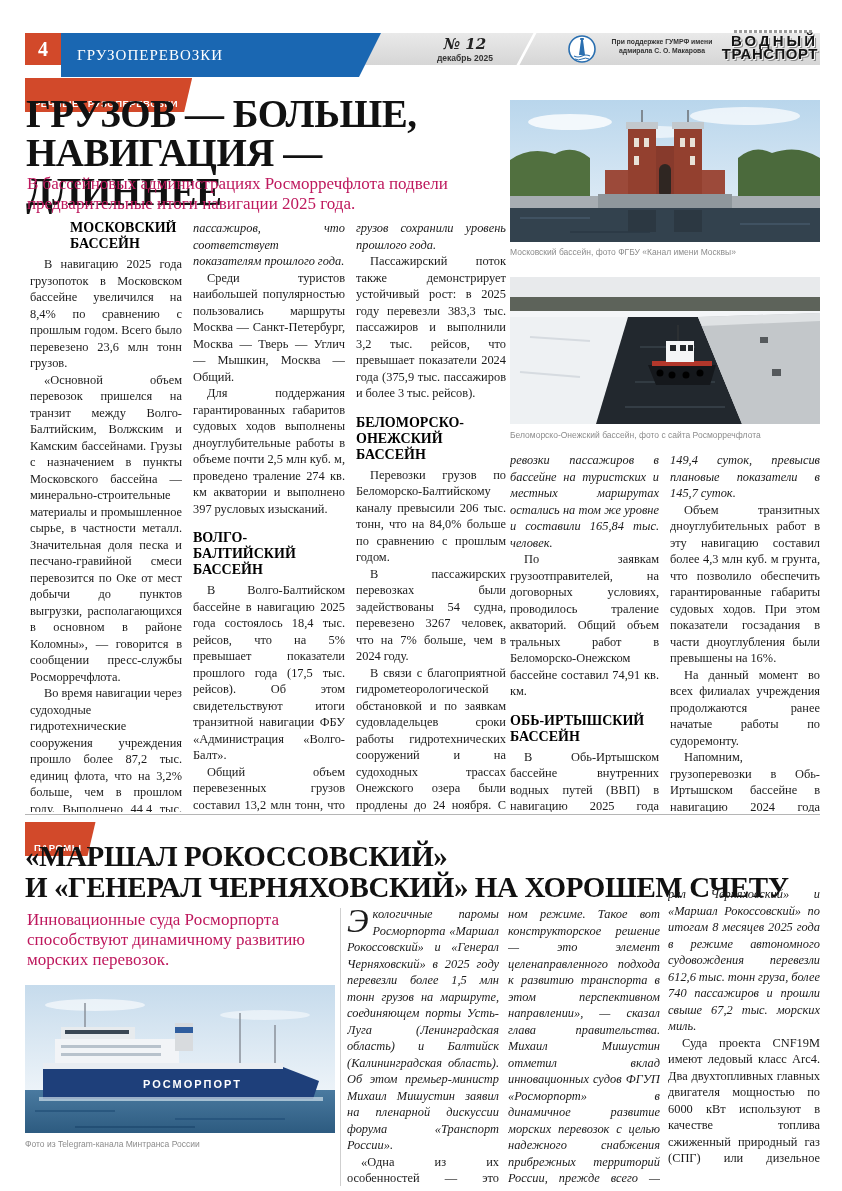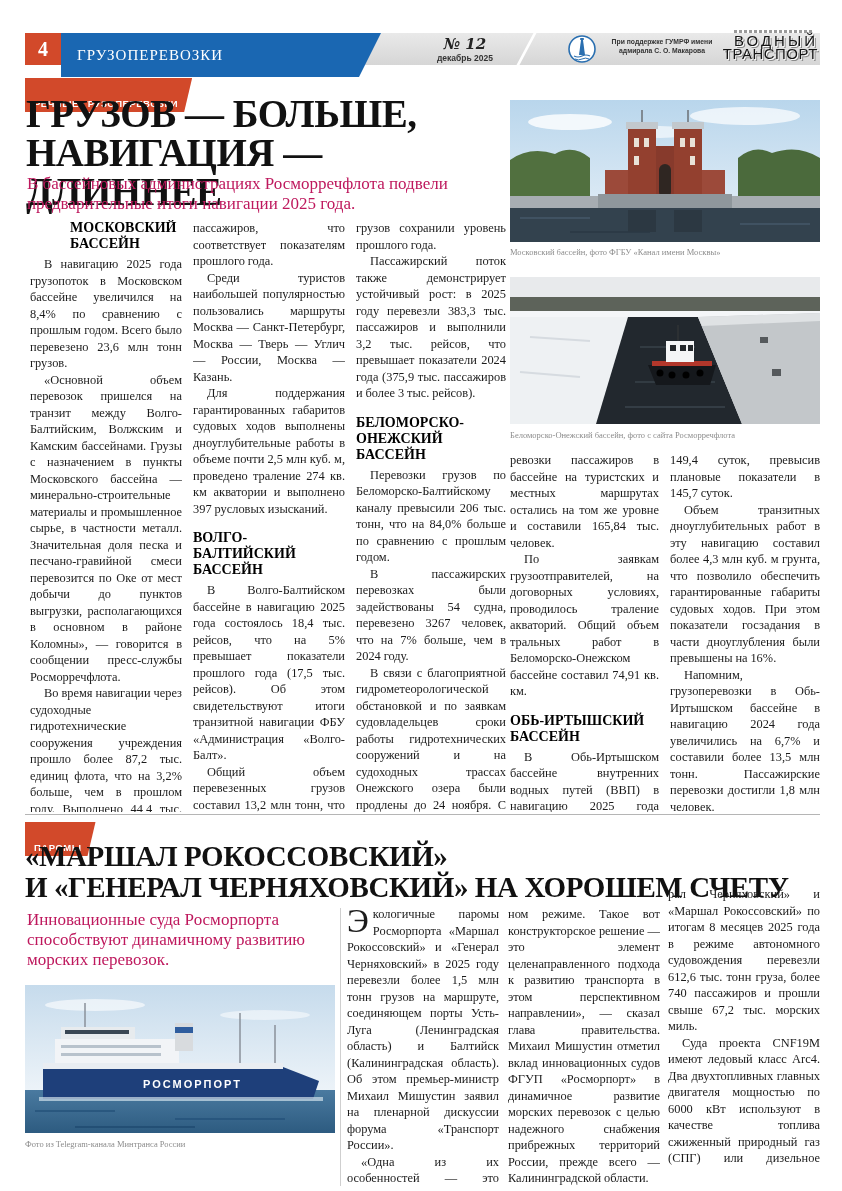--- a/index.html
+++ b/index.html
@@ -24,7 +24,7 @@
   .hdr-support{position:absolute;left:582px;top:5px;width:110px;font-family:"Liberation Sans",sans-serif;
                font-size:6.8px;font-weight:bold;color:#333;text-align:center;line-height:1.3;}
   .masthead{position:absolute;right:2px;top:1px;text-align:right;font-family:"Liberation Sans",sans-serif;
-            font-weight:400;color:#141414;line-height:13px;}
+            font-weight:700;color:#141414;line-height:13px;}
   .masthead .m1{font-size:15px;letter-spacing:3px;}
   .masthead .m2{font-size:15px;letter-spacing:.5px;}
   .masthead span{display:block;text-shadow:1px 1px 0 #fff,2px 2px 0 #8a8a8a;}

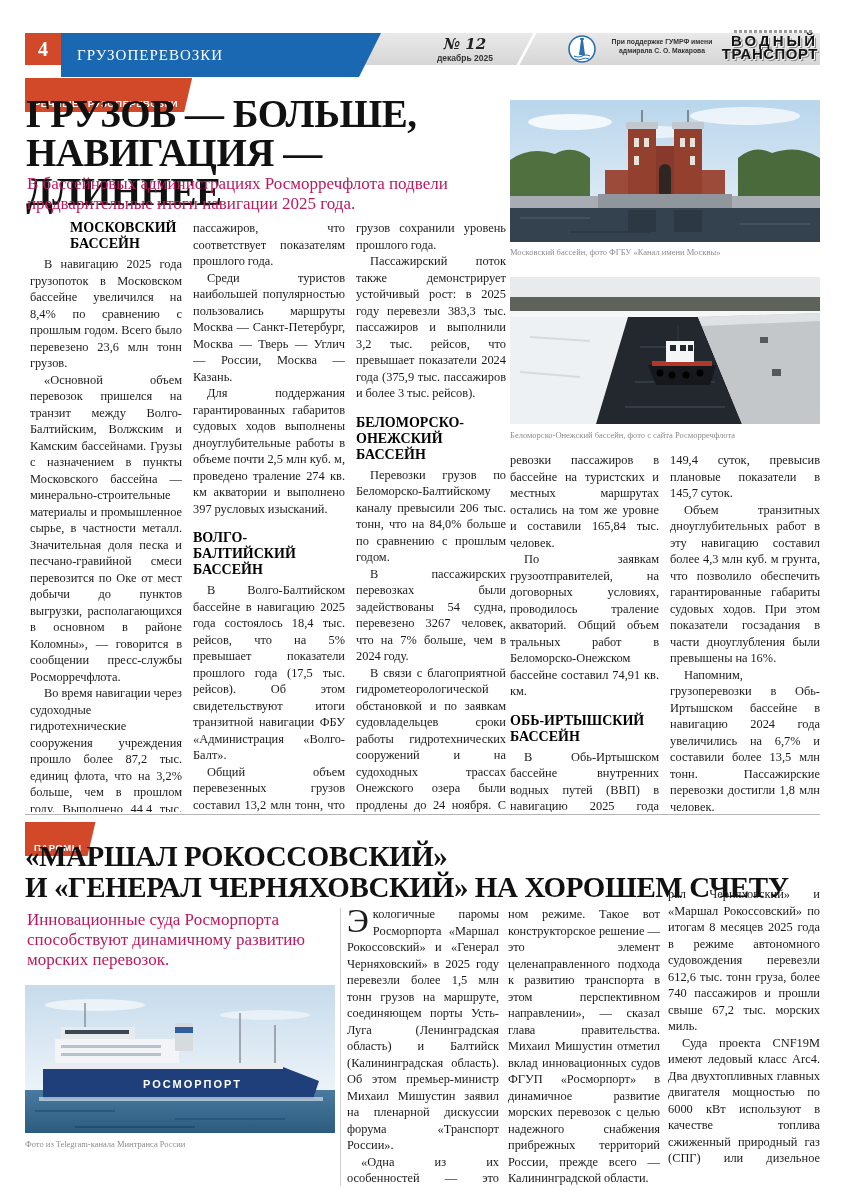--- a/index.html
+++ b/index.html
@@ -45,7 +45,7 @@
   .bcol{font-size:12.4px;line-height:16.5px;text-align:justify;overflow:hidden;
         hyphens:auto;-webkit-hyphens:auto;word-spacing:-.2px;}
   .bcol p{margin:0;text-indent:14px;}
-  .bcol p.cont{text-indent:0;}
+  .bcol p.cont{text-indent:0;font-style:italic;}
   .bcol h3{font-size:14px;line-height:16px;margin:13px 0 4px;text-indent:0;color:#000;}
   .bcol h3.first{margin-top:0;margin-left:40px;}
   .dropcap{float:left;font-size:33px;line-height:27px;padding:2px 4px 0 0;font-weight:500;}

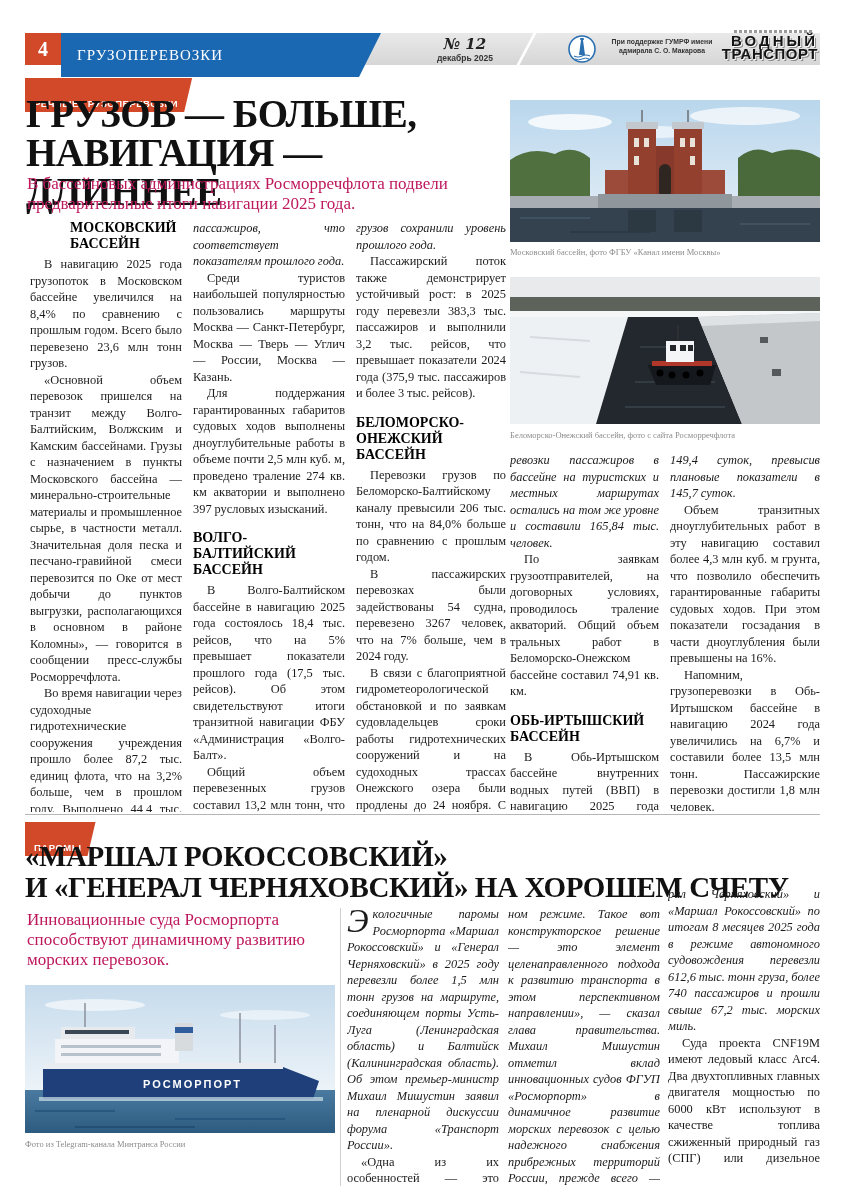--- a/index.html
+++ b/index.html
@@ -52,7 +52,7 @@
 
   
   .photo{display:block;}
-  .cap{font-family:Liberation Serif, serif;font-size:8.5px;color:#8c8c8c;}
+  .cap{font-family:Liberation Sans, sans-serif;font-size:8.5px;color:#8c8c8c;}
   .divider{height:1px;background:#b5b5b5;}
   .vrule{width:1px;background:#cfcfcf;}
 </style>

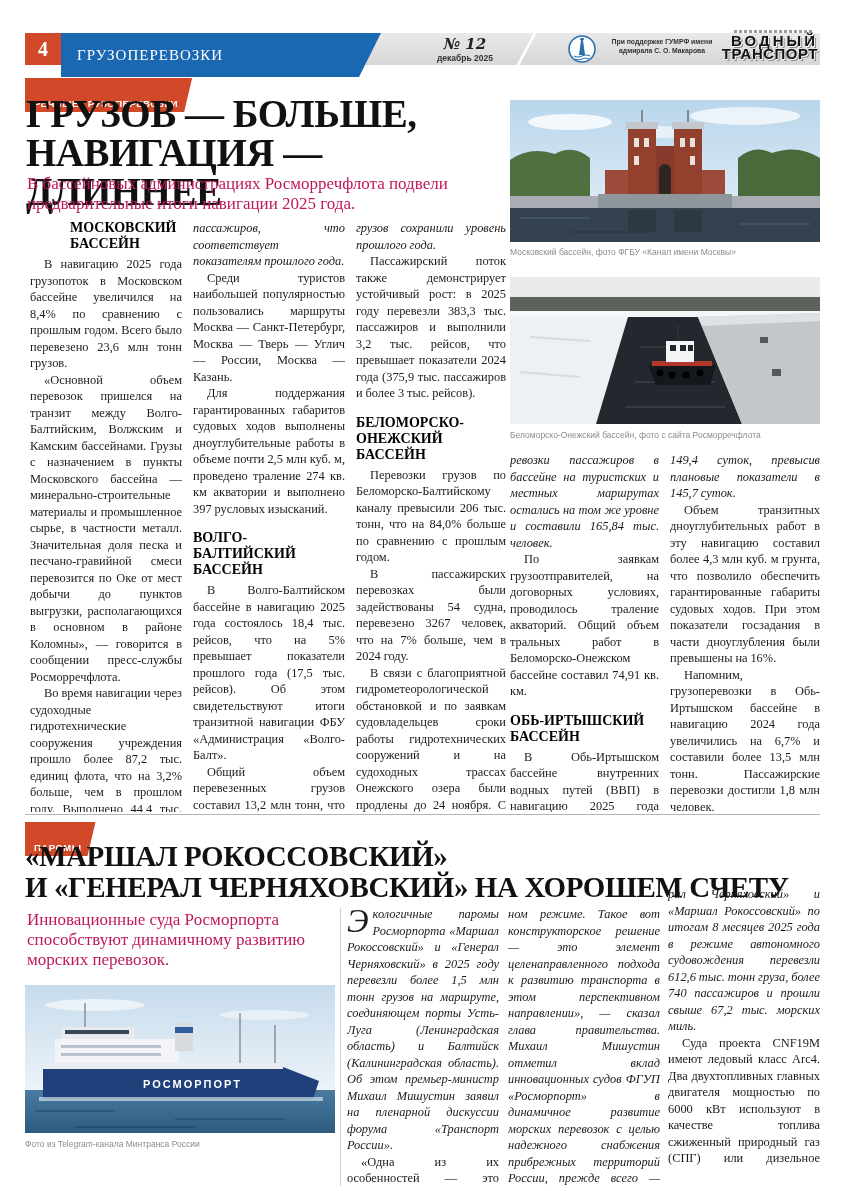--- a/index.html
+++ b/index.html
@@ -181,7 +181,7 @@
 
   <div class="abs bcol" style="left:193px;top:220px;width:152px;height:592px">
     <p class="cont">пассажиров, что соответствует показателям прошлого года.</p>
-    <p>Среди туристов наибольшей популярностью пользовались маршруты Москва — Санкт-Петербург, Москва — Тверь — Углич — России, Москва — Казань.</p>
+    <p>Среди туристов наибольшей популярностью пользовались маршруты Москва — Санкт-Петербург, Москва — Тверь — Углич — Мышкин, Москва — Общий.</p>
     <p>Для поддержания гарантированных габаритов судовых ходов выполнены дноуглубительные работы в объеме почти 2,5 млн куб. м, проведено траление 274 кв. км акватории и выполнено 397 русловых изысканий.</p>
     <h3>ВОЛГО-БАЛТИЙСКИЙ БАССЕЙН</h3>
     <p>В Волго-Балтийском бассейне в навигацию 2025 года состоялось 18,4 тыс. рейсов, что на 5% превышает показатели прошлого года (17,5 тыс. рейсов). Об этом свидетельствуют итоги транзитной навигации ФБУ «Администрация «Волго-Балт».</p>

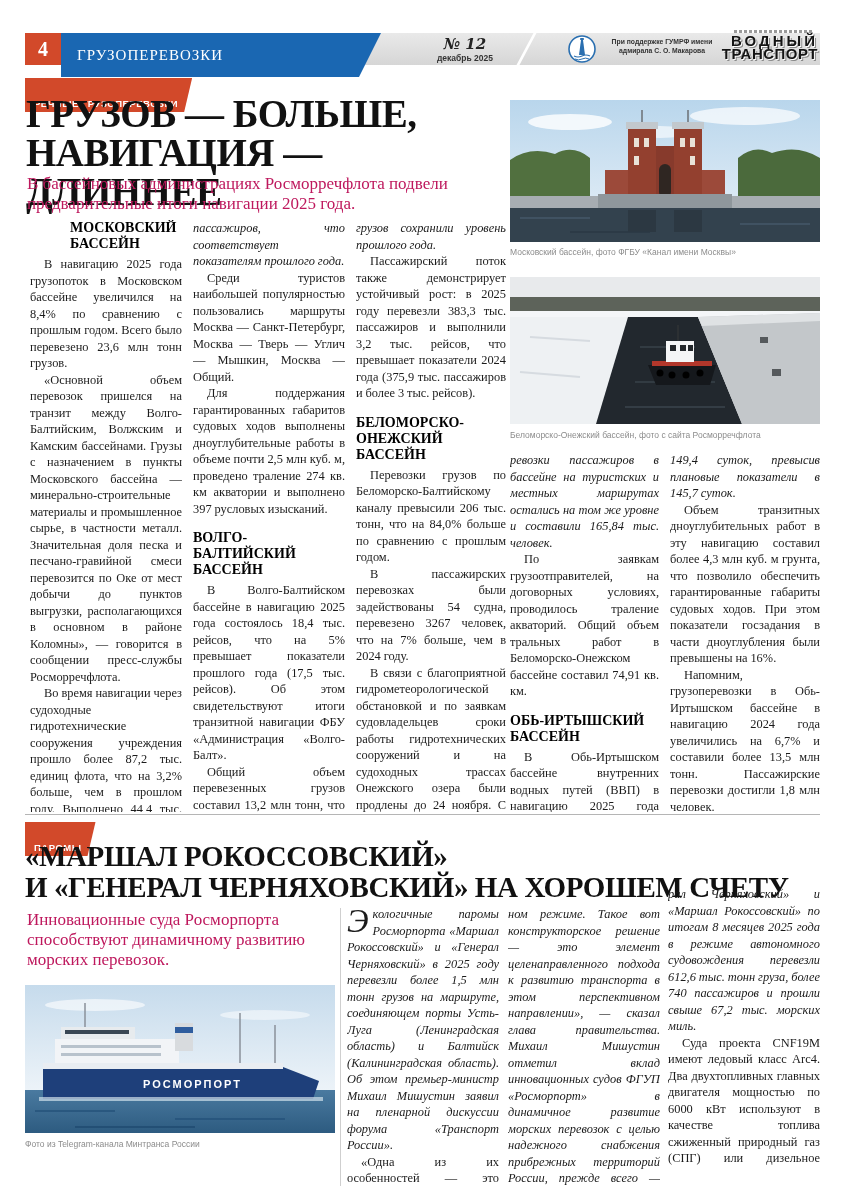--- a/index.html
+++ b/index.html
@@ -209,6 +209,7 @@
   <div class="abs bcol" style="left:670px;top:452px;width:150px;height:360px">
     <p class="cont">149,4 суток, превысив плановые показатели в 145,7 суток.</p>
     <p>Объем транзитных дноуглубительных работ в эту навигацию составил более 4,3 млн куб. м грунта, что позволило обеспечить гарантированные габариты судовых ходов. При этом показатели госзадания в части дноуглубления были превышены на 16%.</p>
+    <p>На данный момент во всех филиалах учреждения продолжаются ранее начатые работы по судоремонту.</p>
     <p>Напомним, грузоперевозки в Обь-Иртышском бассейне в навигацию 2024 года увеличились на 6,7% и составили более 13,5 млн тонн. Пассажирские перевозки достигли 1,8 млн человек.</p>
   </div>
 

